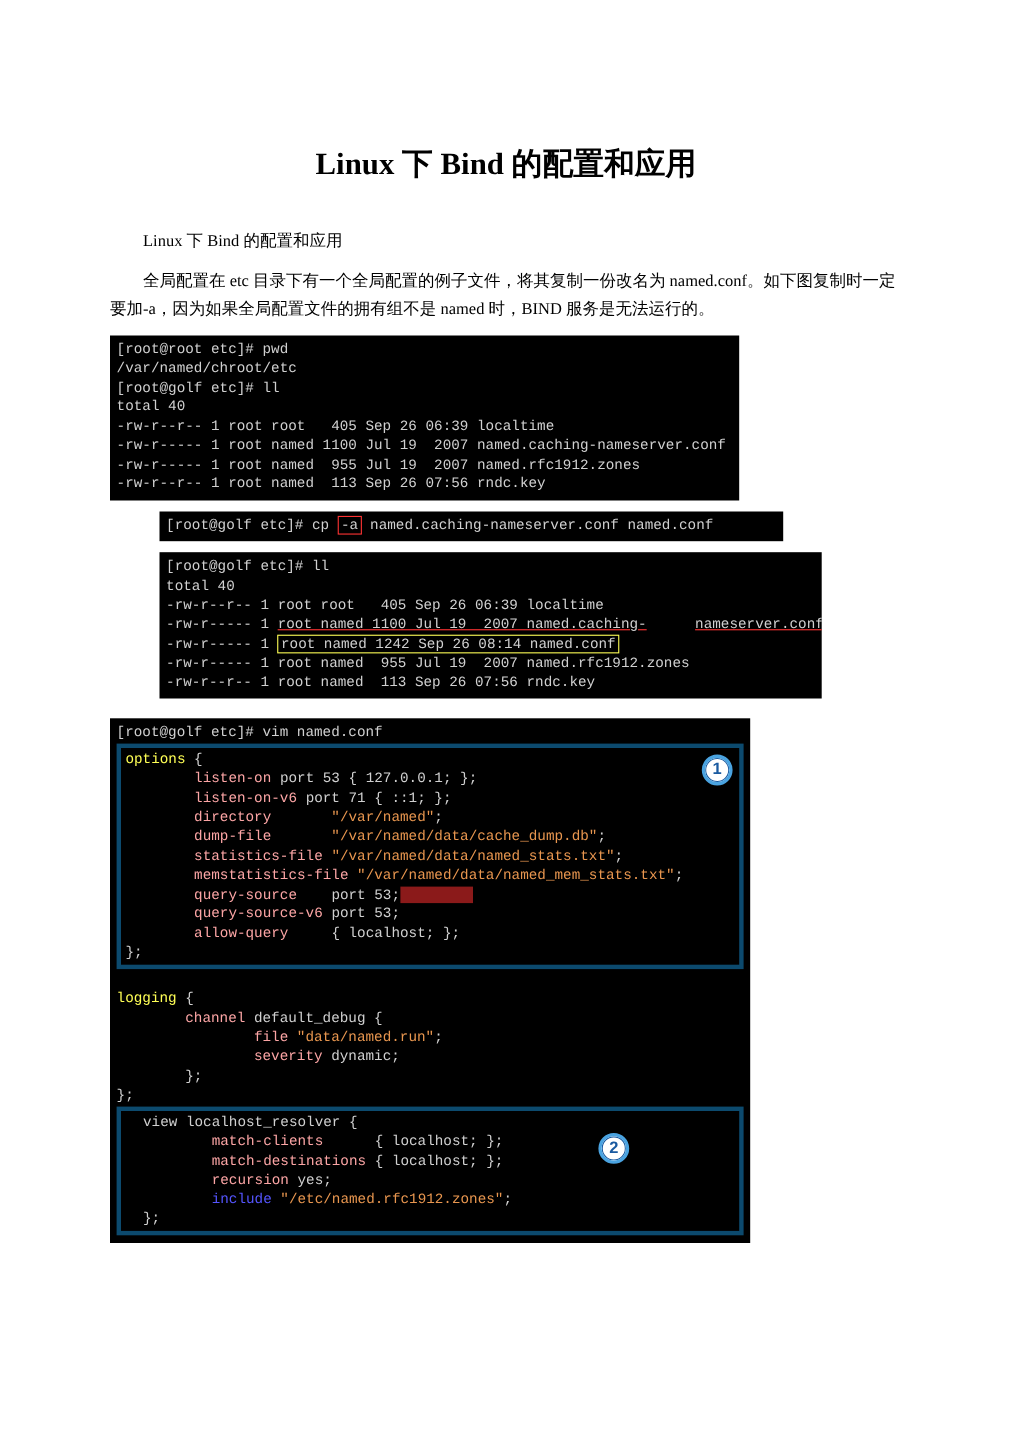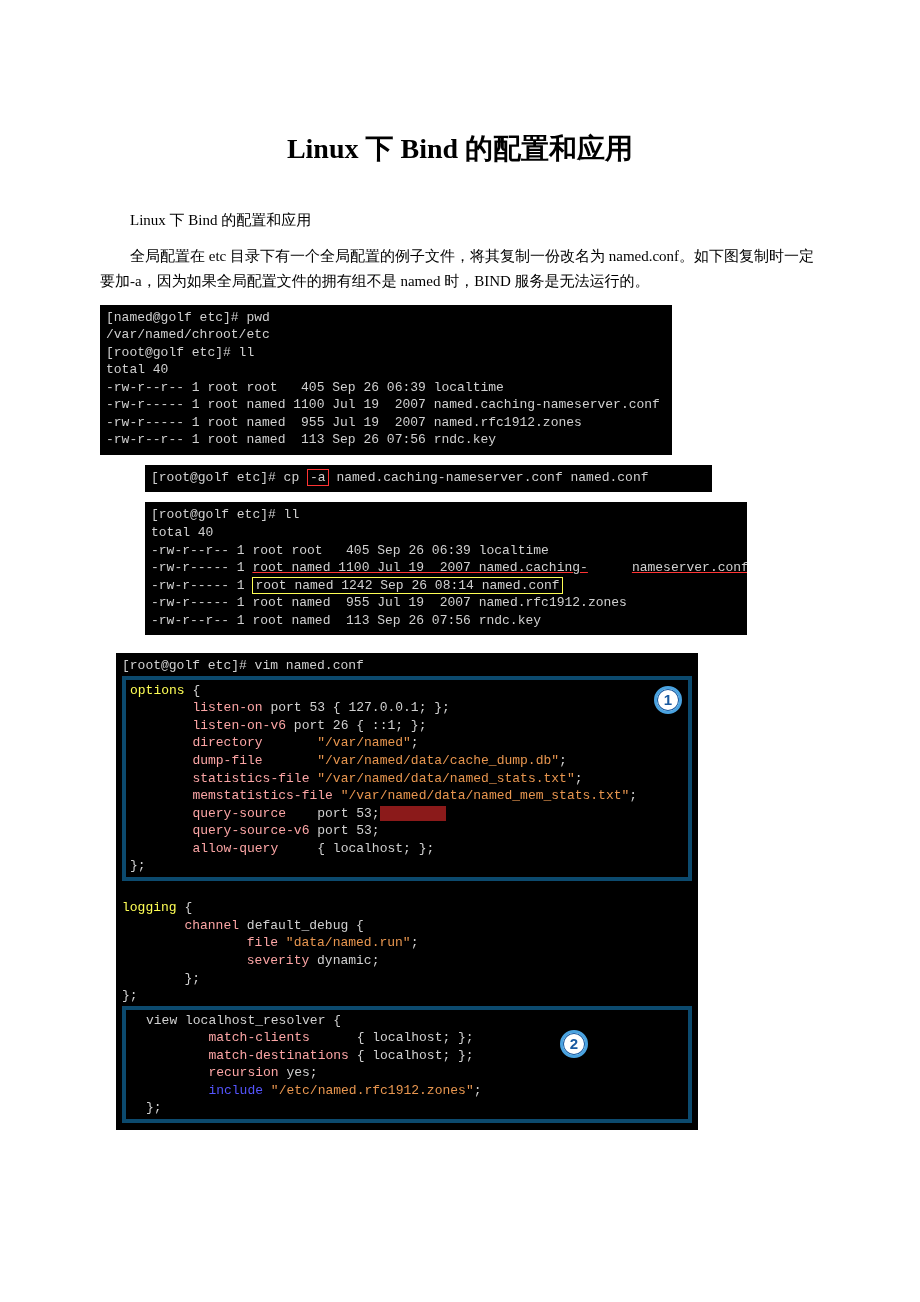--- a/index.html
+++ b/index.html
@@ -88,7 +88,7 @@
 
   <p class="noindent" style="text-indent:2em">全局配置在 etc 目录下有一个全局配置的例子文件，将其复制一份改名为 named.conf。如下图复制时一定要加-a，因为如果全局配置文件的拥有组不是 named 时，BIND 服务是无法运行的。</p>
 
-  <div class="term t1"><span class="c-white">[named@golf etc]# pwd</span>
+  <div class="term t1"><span class="c-white">[root@root etc]# pwd</span>
 <span class="c-white">/var/named/chroot/etc</span>
 <span class="c-white">[root@golf etc]# ll</span>
 <span class="c-white">total 40</span>

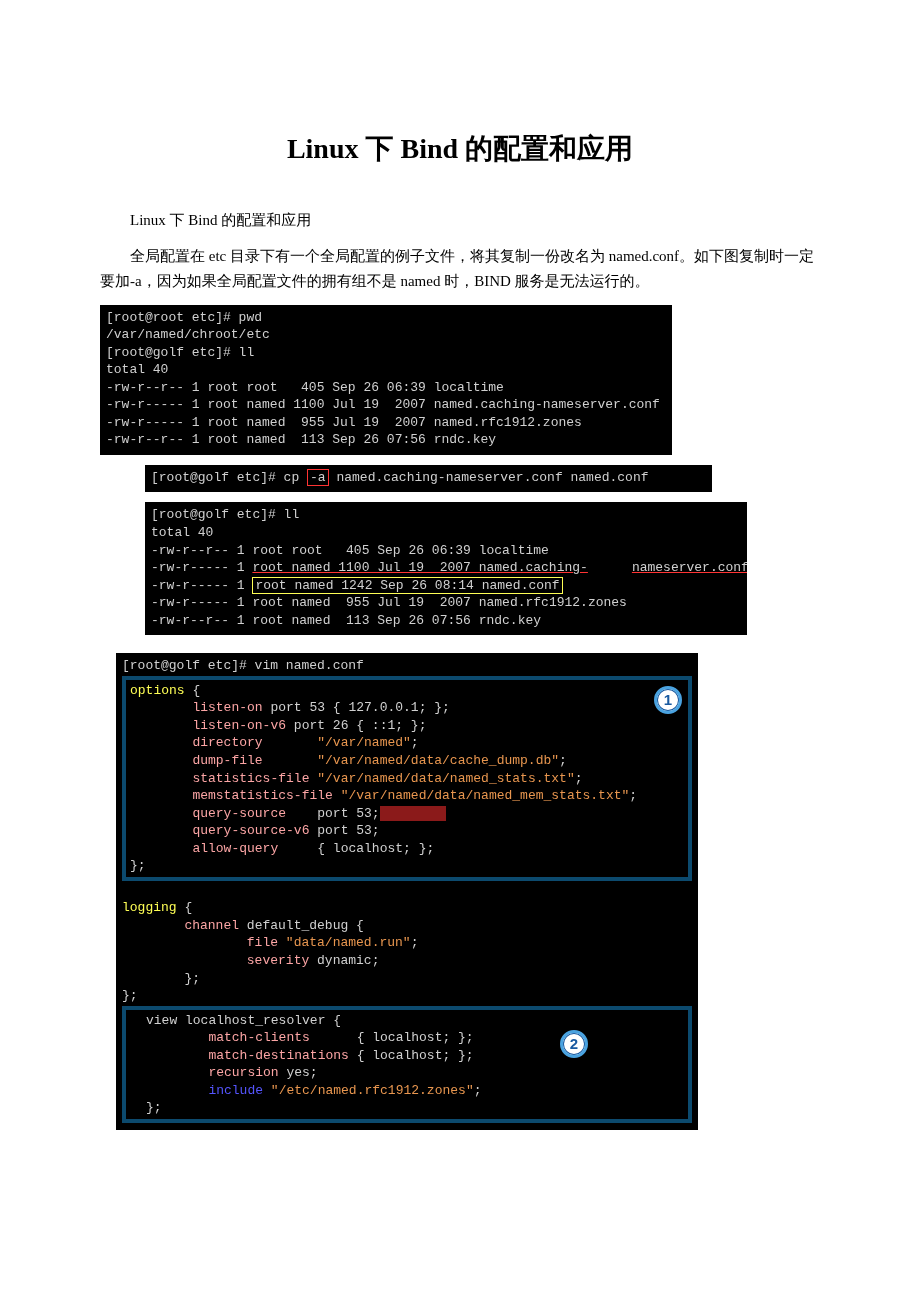--- a/index.html
+++ b/index.html
@@ -61,7 +61,7 @@
   .t1 { margin: 4px 0 10px 0; width: 560px; }
   .t2 { margin: 0 0 10px 0; width: 555px; margin-left: 45px; }
   .t3 { margin: 0 0 18px 0; width: 590px; margin-left: 45px; }
-  .t4 { margin: 6px 0 0 16px; width: 570px; position: relative; }
+  .t4 { margin: 6px 0 0 0; width: 570px; position: relative; }
 
   .watermark {
     position: absolute;

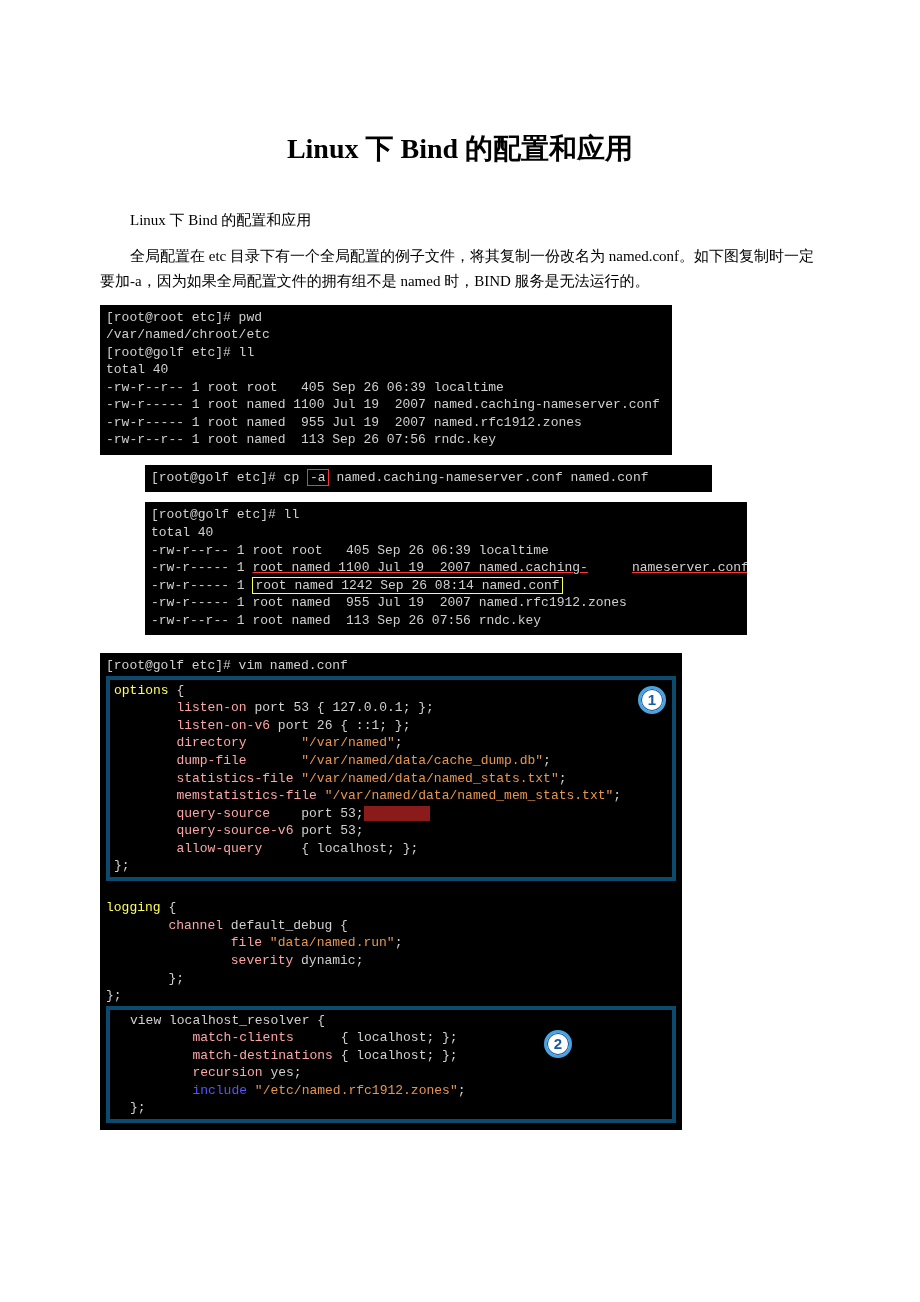--- a/index.html
+++ b/index.html
@@ -111,7 +111,7 @@
   <div class="term t4"><span class="c-white">[root@golf etc]# vim named.conf</span>
 <span class="box-big" style="display:block; position:relative;"><span class="c-yellow">options</span> <span class="c-white">{</span>                                               <span style="position:absolute; right:6px; top:6px;"><span class="badge">1</span></span>
 <span class="c-cyan">        listen-on</span> <span class="c-white">port 53 { 127.0.0.1; };</span>
-<span class="c-cyan">        listen-on-v6</span> <span class="c-white">port 26 { ::1; };</span>
+<span class="c-cyan">        listen-on-v6</span> <span class="c-white">port 71 { ::1; };</span>
 <span class="c-cyan">        directory</span>       <span class="c-orange">"/var/named"</span><span class="c-white">;</span>
 <span class="c-cyan">        dump-file</span>       <span class="c-orange">"/var/named/data/cache_dump.db"</span><span class="c-white">;</span>
 <span class="c-cyan">        statistics-file</span> <span class="c-orange">"/var/named/data/named_stats.txt"</span><span class="c-white">;</span>

